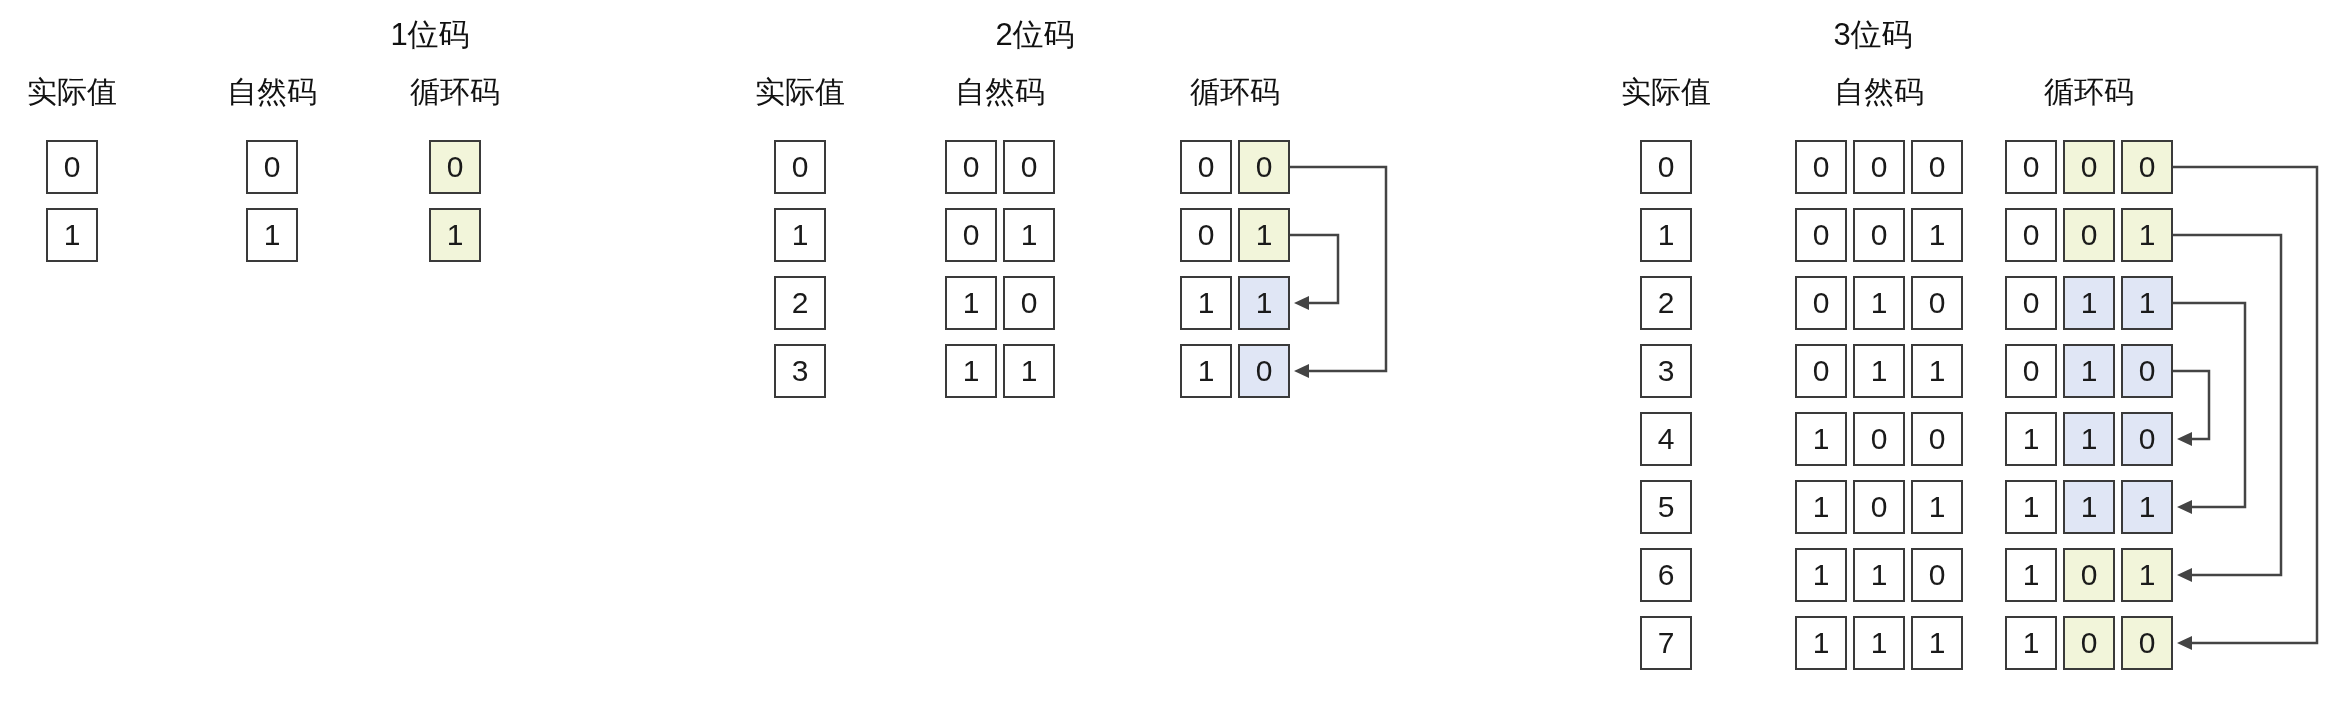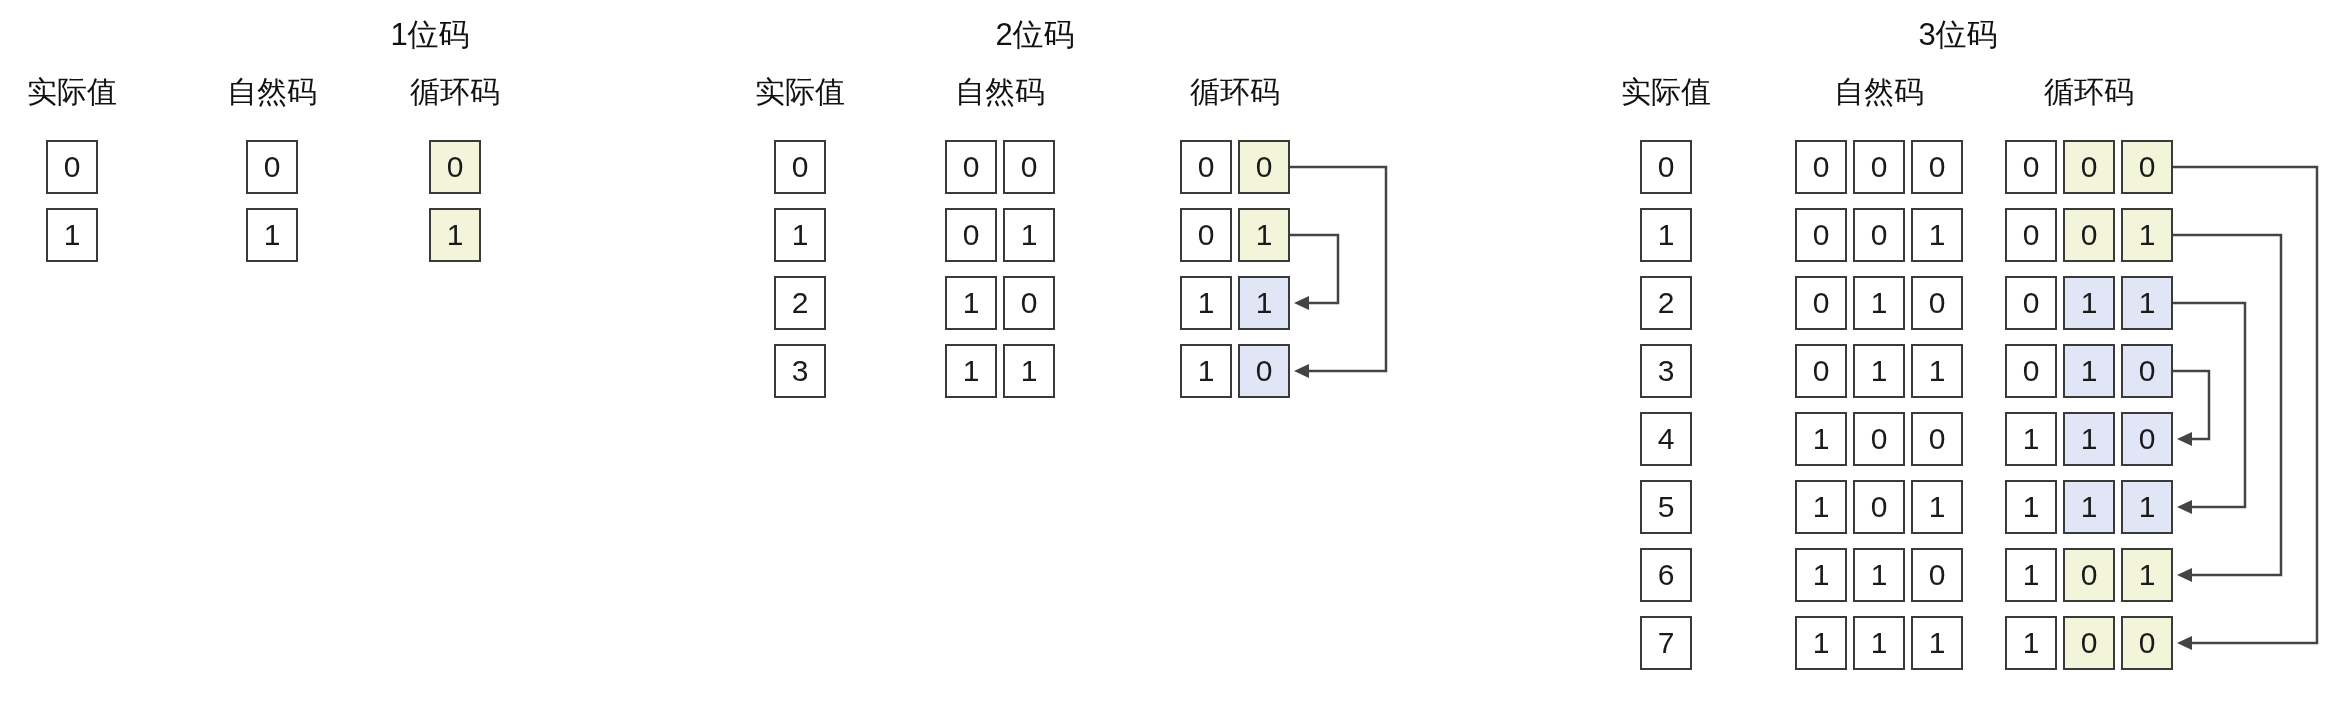--- a/index.html
+++ b/index.html
@@ -43,7 +43,7 @@
 
   <div class="title" style="left:430px">1位码</div>
   <div class="title" style="left:1035px">2位码</div>
-  <div class="title" style="left:1958px">3位码</div>
+  <div class="title" style="left:1873px">3位码</div>
 
   <div class="tblock" style="left:46px; width:52px">
     <div class="hdr">实际值</div>

